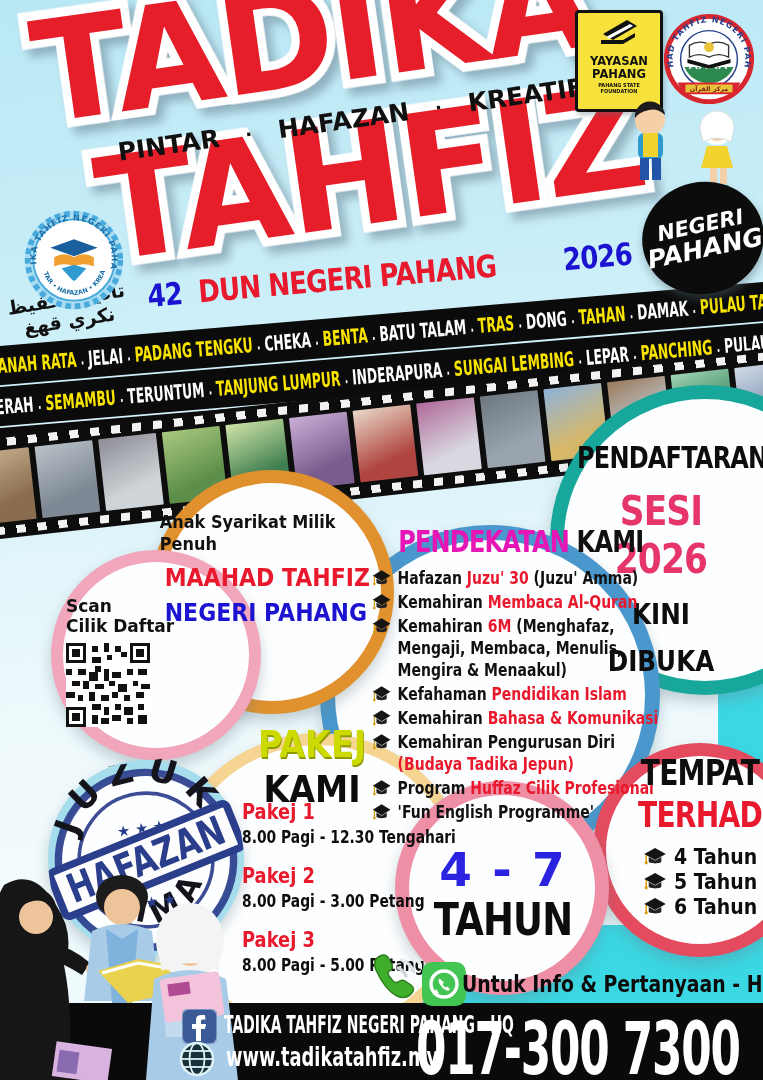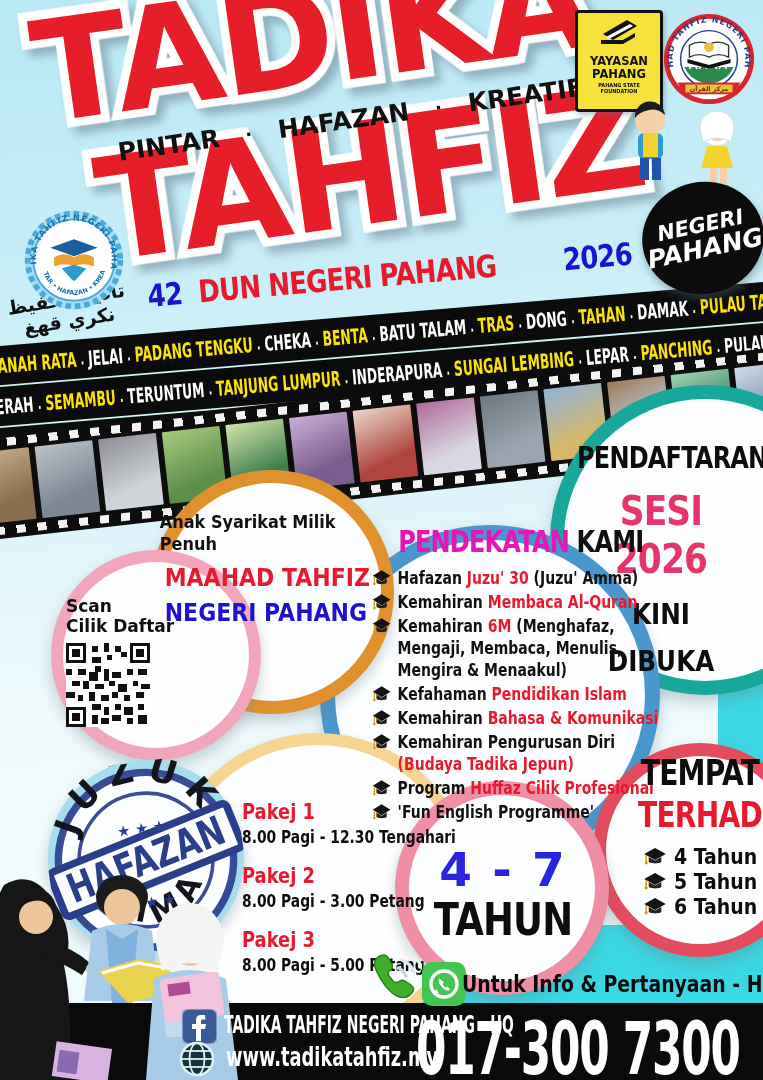--- a/index.html
+++ b/index.html
@@ -508,6 +508,10 @@
     </g>
   </svg>
 
+  <div class="abs pakej-title">
+    <div class="p1">PAKEJ</div>
+    <div class="p2">KAMI</div>
+  </div>
   <div class="abs pk-list" id="pkItems">
       <div class="pk">
         <div class="pk-name">Pakej 1</div>

